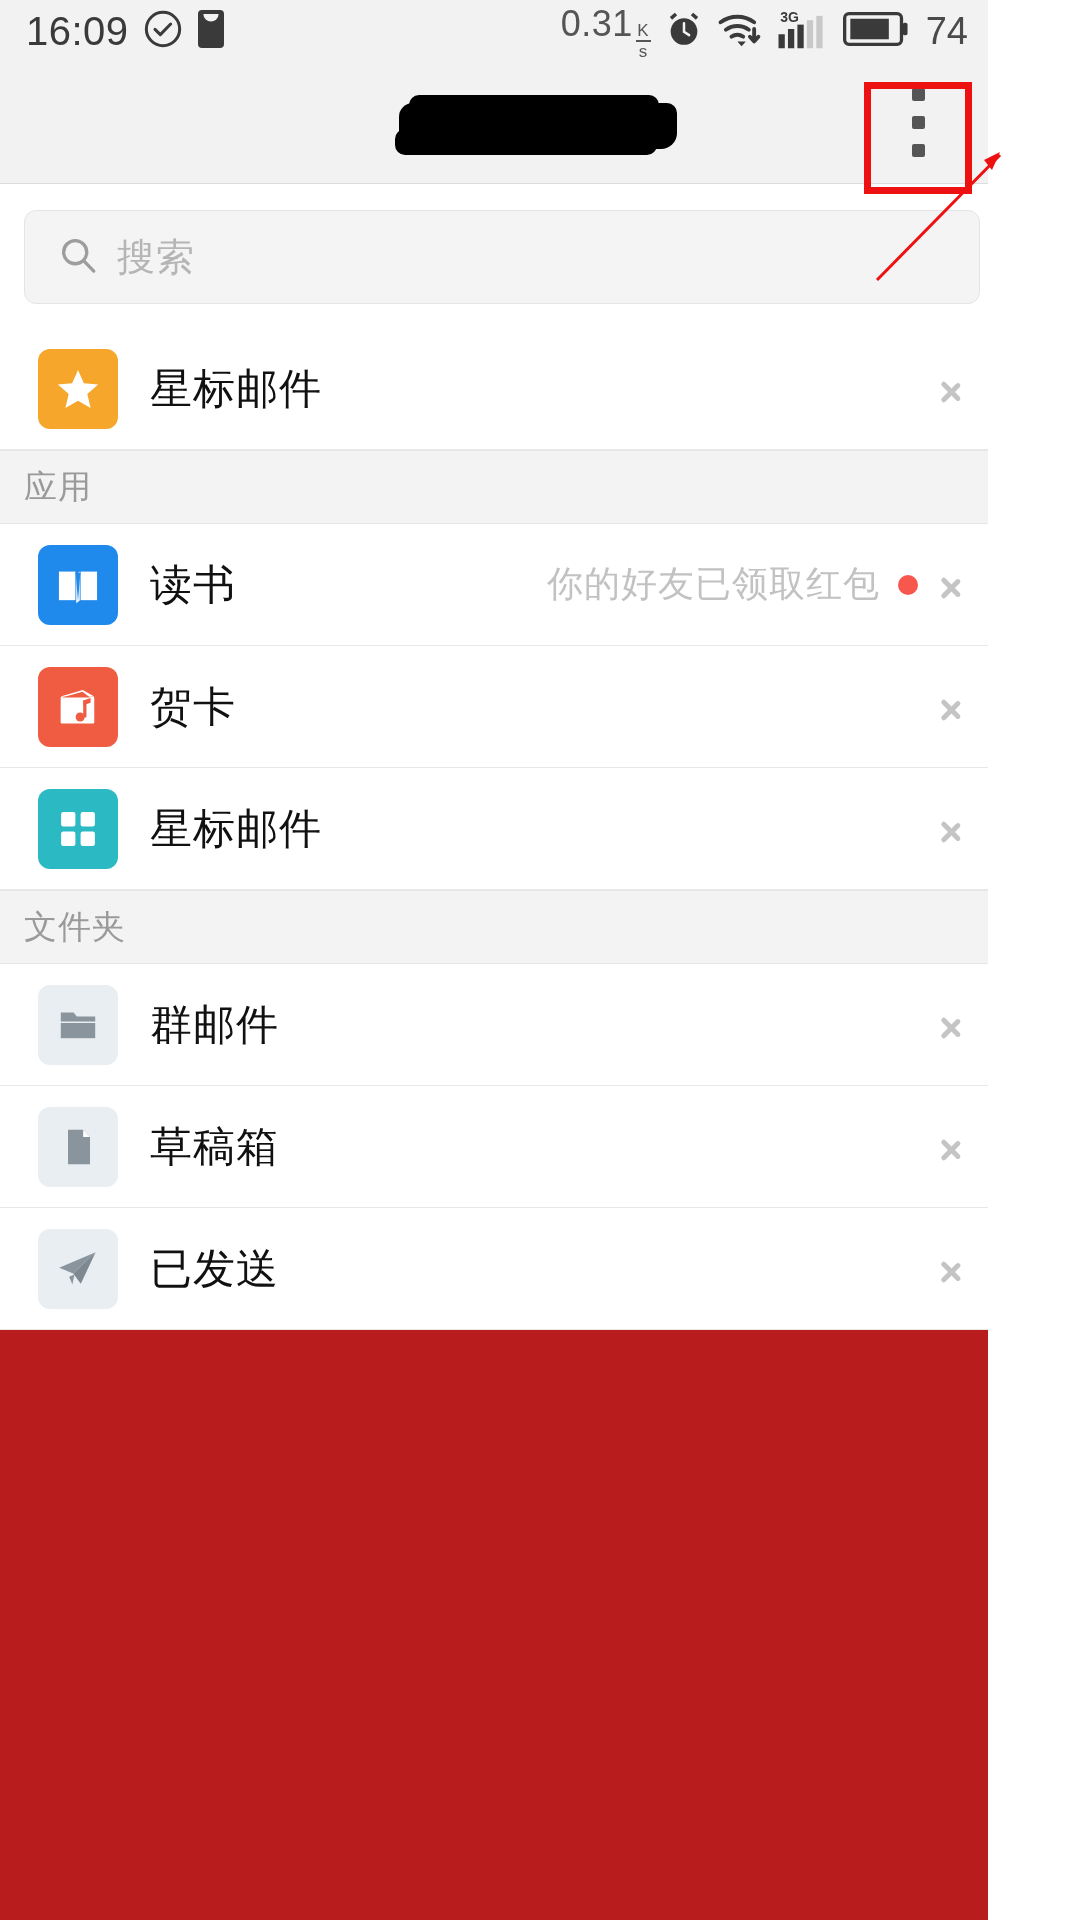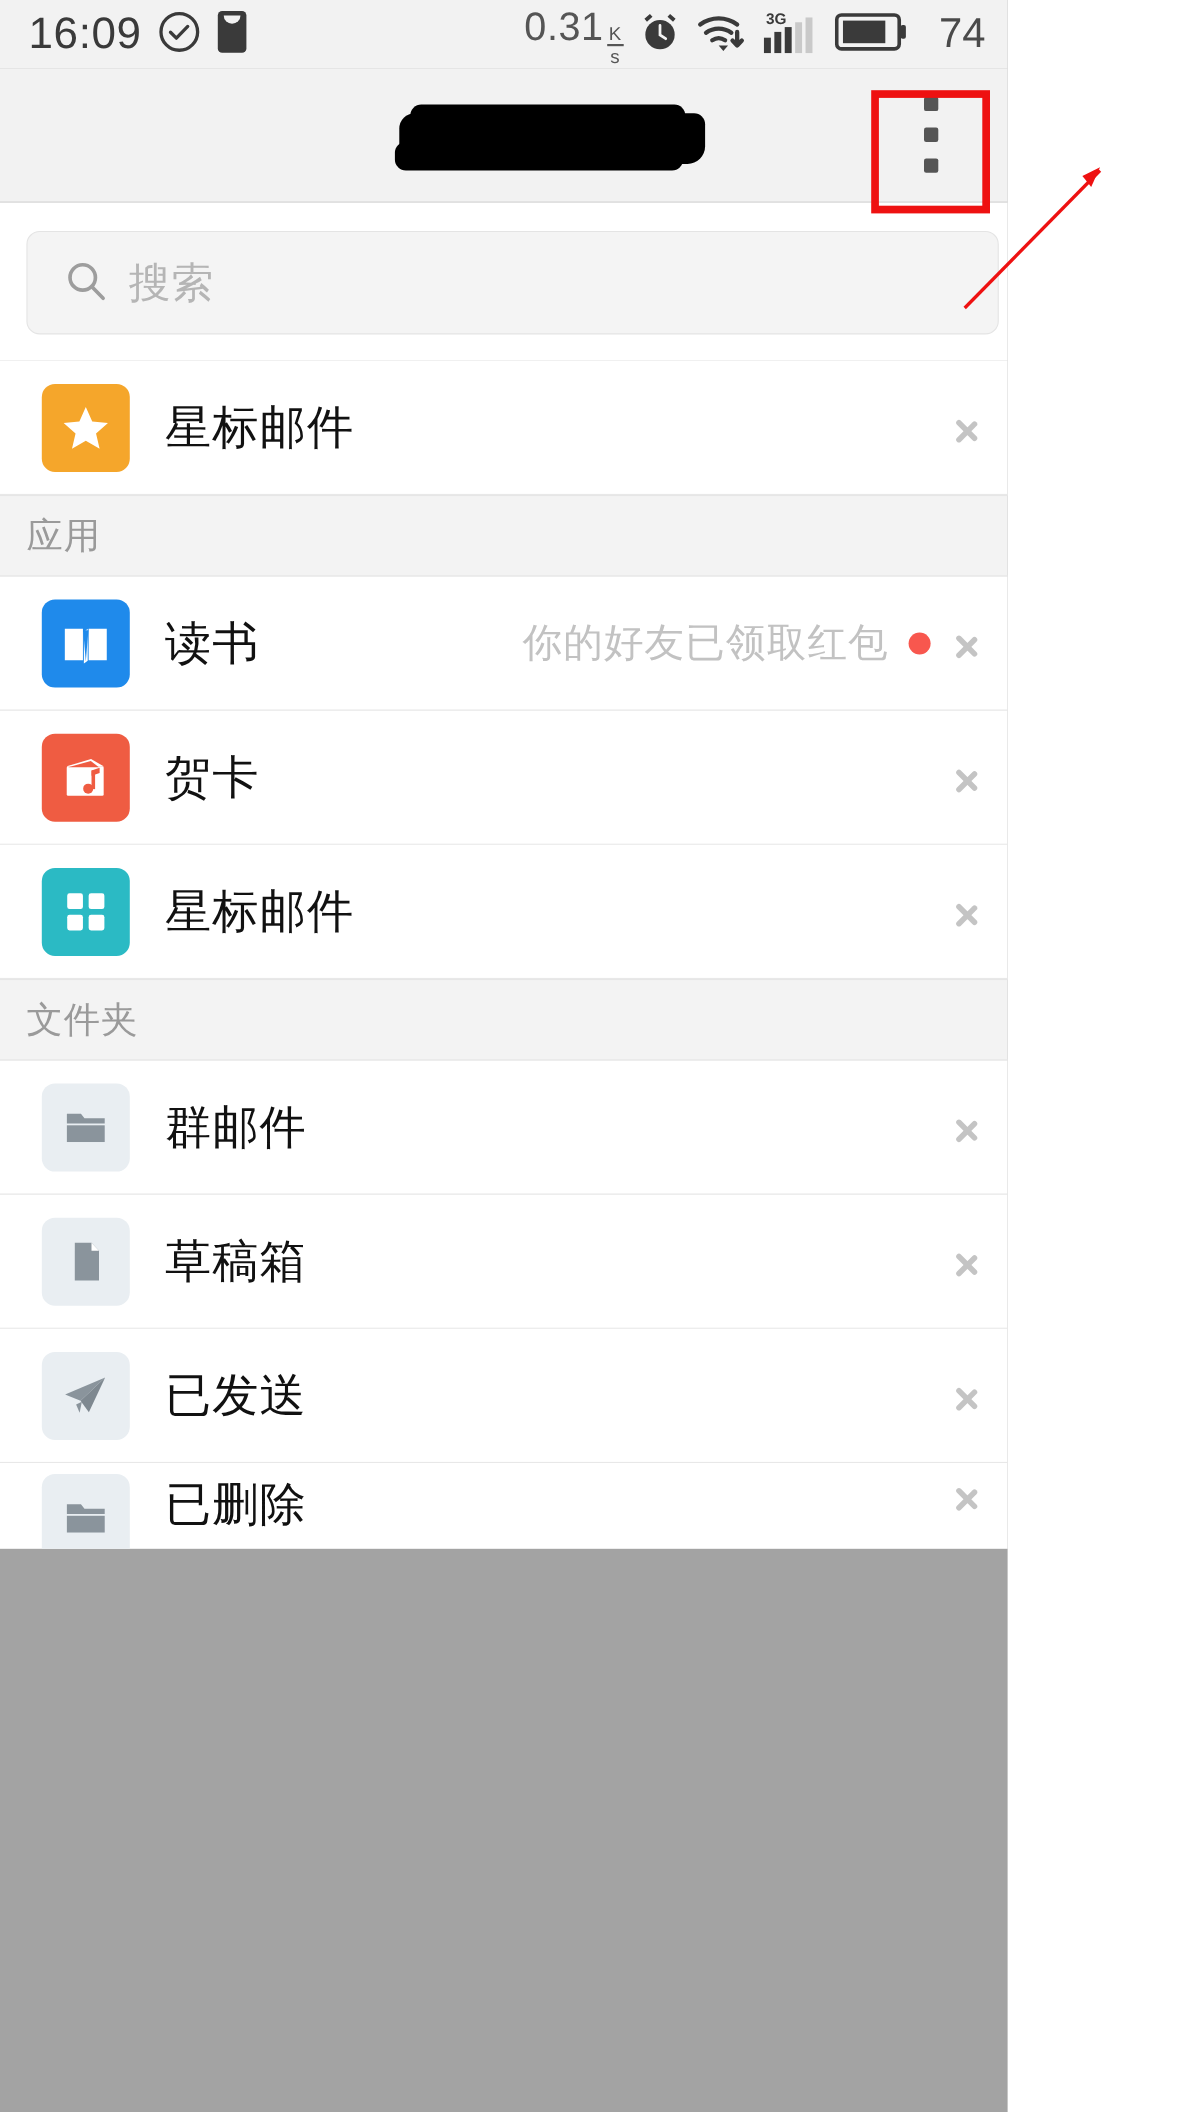--- a/index.html
+++ b/index.html
@@ -9,7 +9,7 @@
     font-family:"Liberation Sans","DejaVu Sans",sans-serif;
     overflow:hidden;
   }
-  #screen { position:relative; width:916px; height:1920px; background:#a3a3a3; }
+  #screen { position:relative; width:988px; height:1920px; background:#b91c1c; }
 
   
   .statusbar {

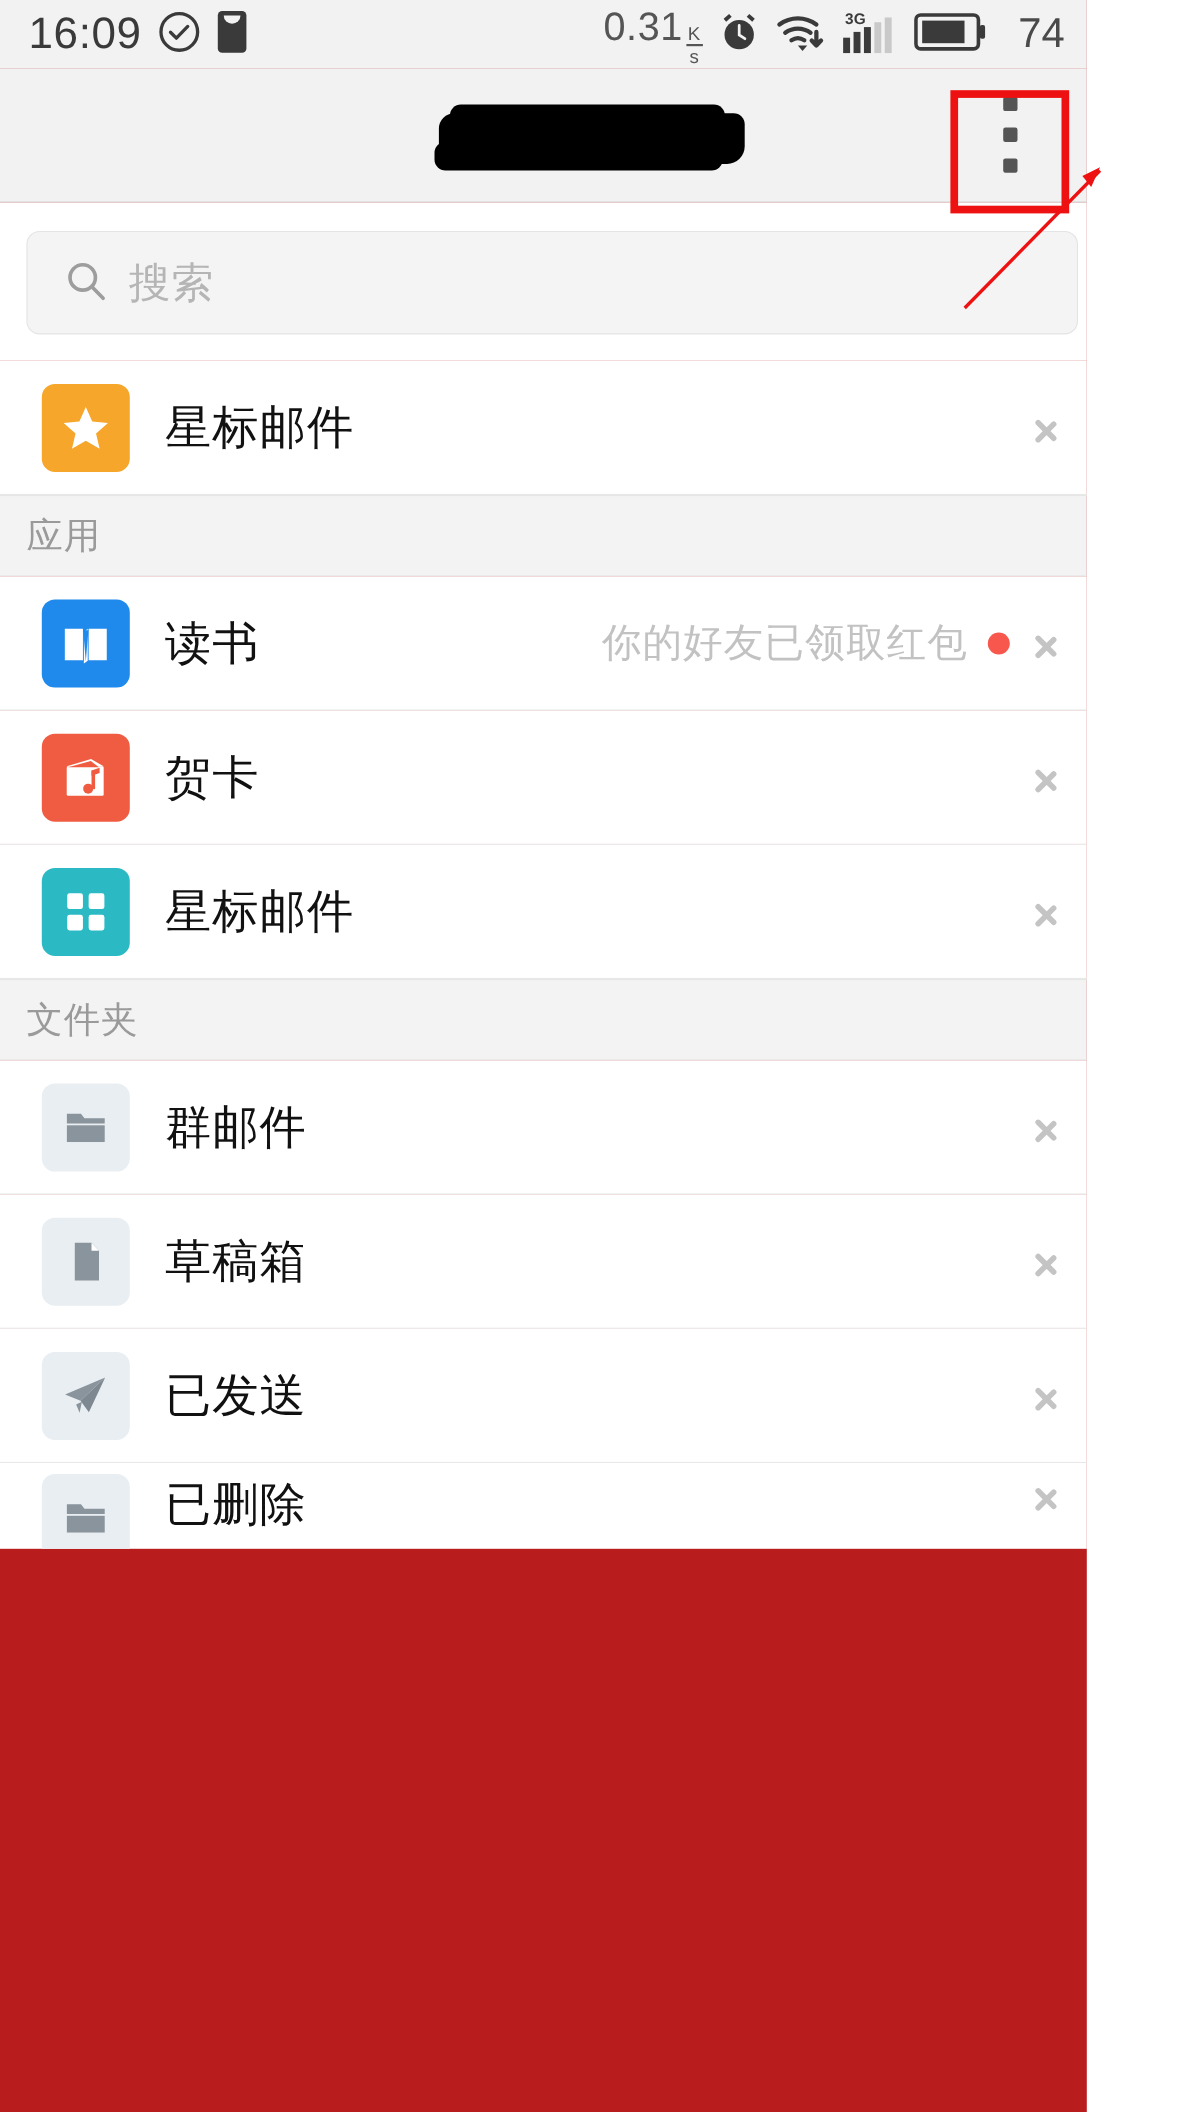--- a/index.html
+++ b/index.html
@@ -24,7 +24,7 @@
   .sb-speed .unit { font-size:19px; margin-left:3px; line-height:1; display:flex; flex-direction:column; align-items:center; }
   .sb-speed .unit i { font-style:normal; font-size:17px; }
   .sb-speed .unit .bar { width:15px; height:2px; background:#555; margin:1px 0; }
-  .sb-batt-num { font-size:38px; color:#4a4a4a; margin-left:16px; }
+  .sb-batt-num { font-size:38px; color:#4a4a4a; margin-left:4px; }
 
   
   .titlebar {

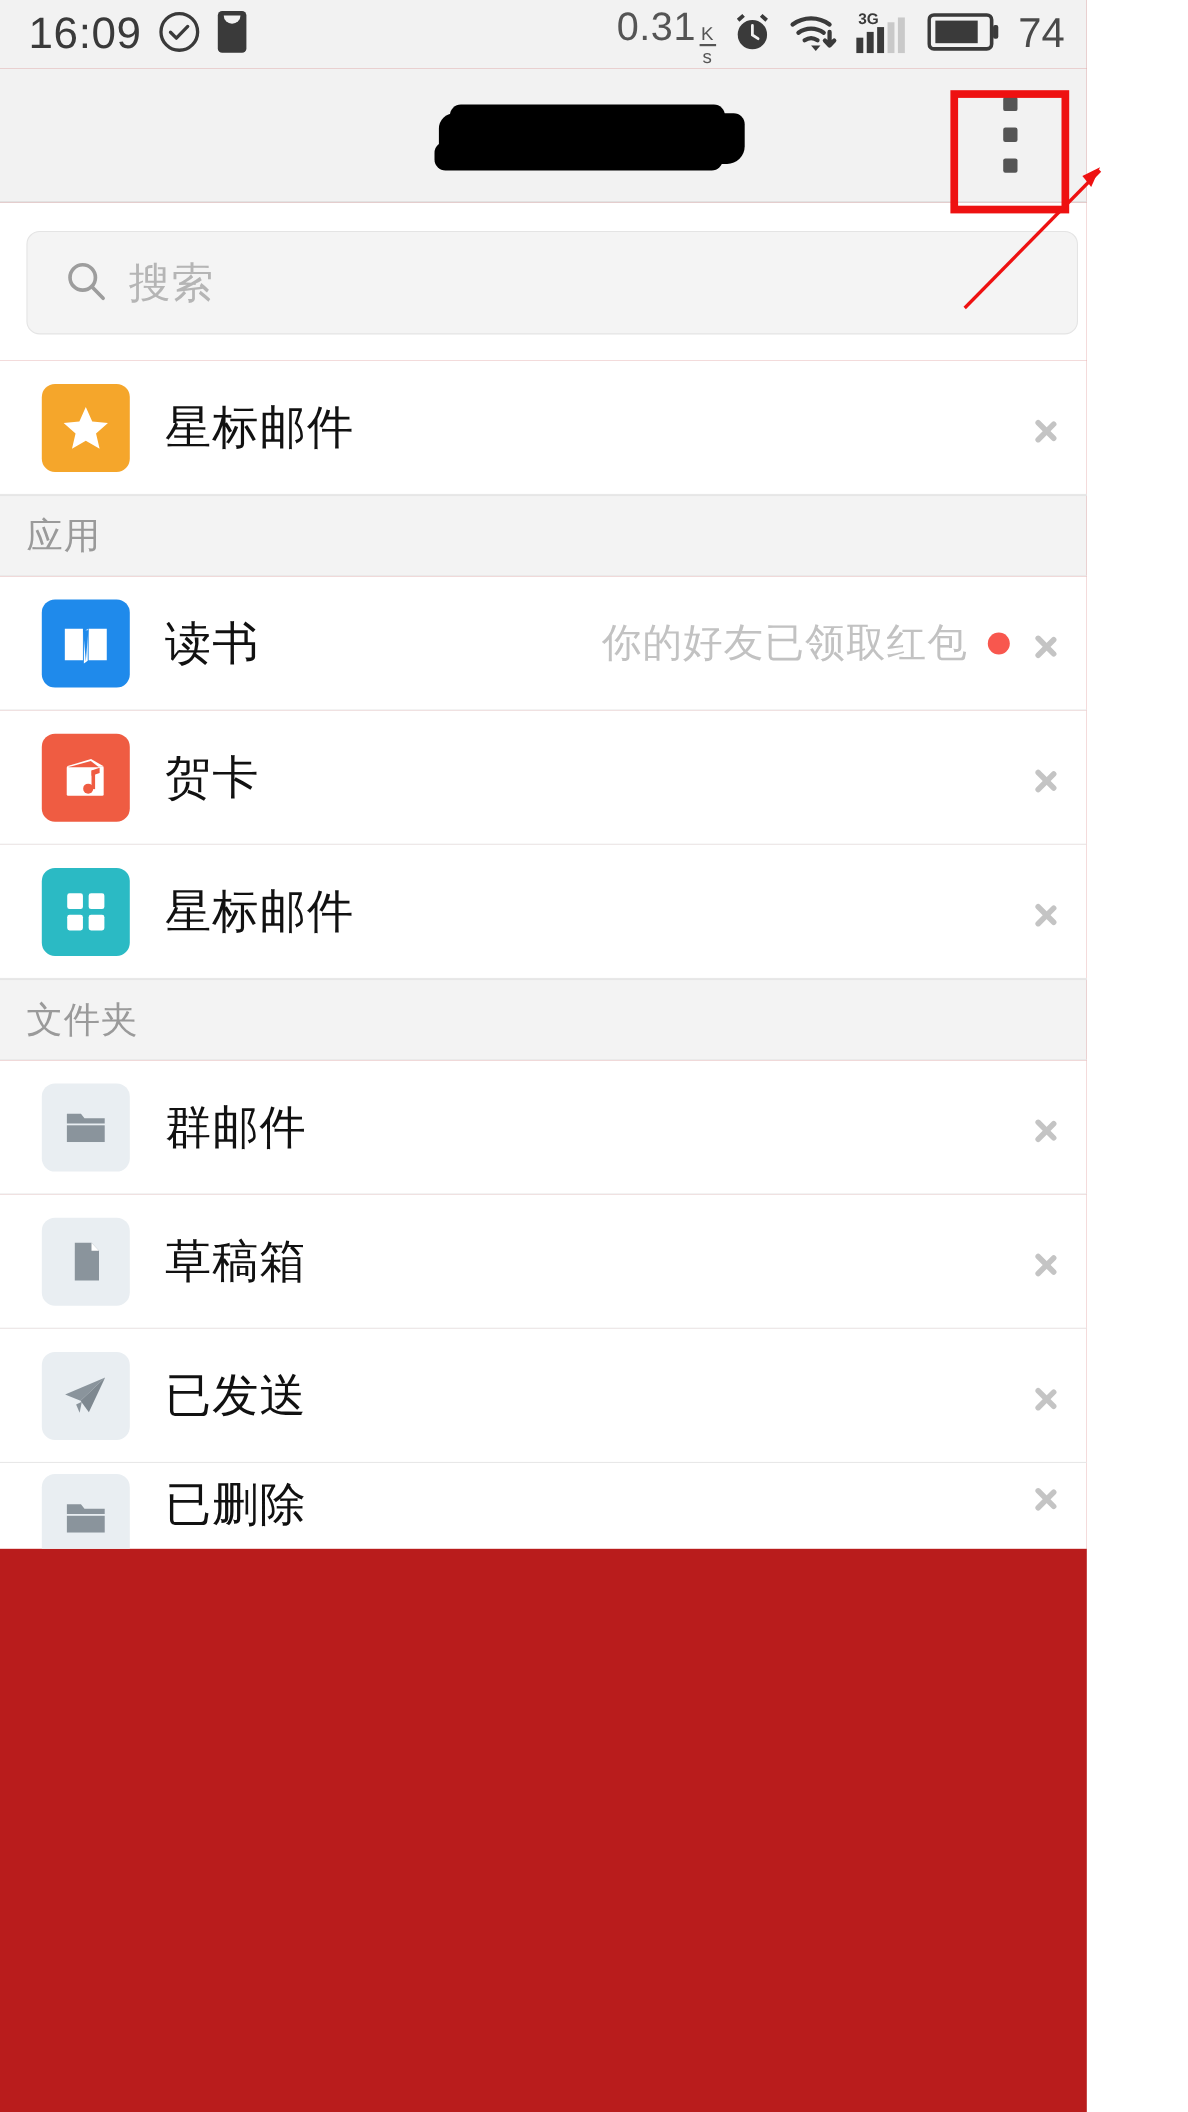--- a/index.html
+++ b/index.html
@@ -304,17 +304,6 @@
       <span class="chev"></span>
     </div>
 
-    <div class="row partial">
-      <span class="row-icon" style="background:#e9eef2">
-        <svg width="48" height="48" viewBox="0 0 24 24">
-          <path d="M3.4 5.8h6.4l1.6 2h9.2v2.4H3.4z" fill="#8a949c"></path>
-          <rect x="3.4" y="11" width="17.2" height="7.6" fill="#8a949c"></rect>
-        </svg>
-      </span>
-      <span class="row-label">已删除</span>
-      <span class="row-spacer"></span>
-      <span class="chev"></span>
-    </div>
   </div>
 
 </div>

